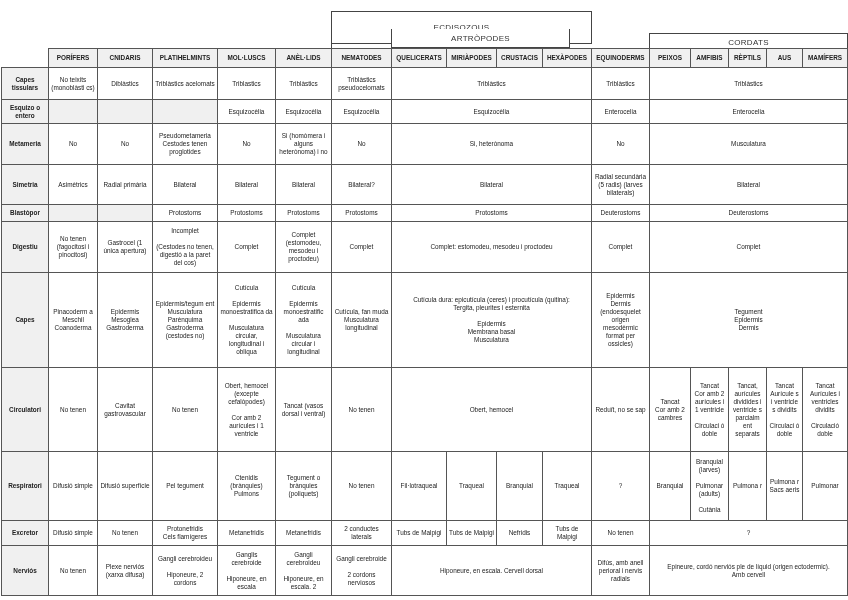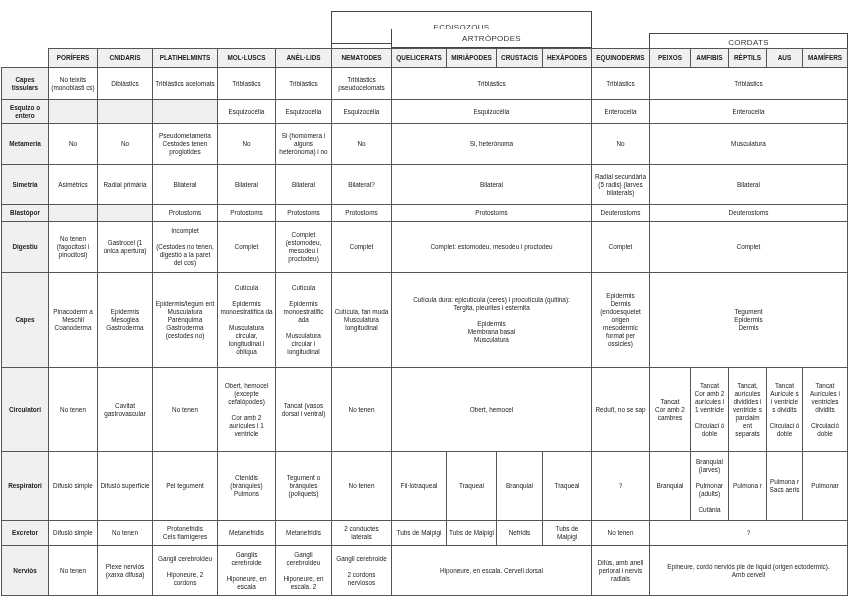--- a/index.html
+++ b/index.html
@@ -19,7 +19,7 @@
 <body>
 
 <div class="grp" style="left:331px; top:11px; width:261px; height:33px;">ECDISOZOUS</div>
-<div class="grp" style="left:391px; top:29px; width:201px; height:19px; border-top:none;">ARTRÒPODES</div>
+<div class="grp" style="left:391px; top:29px; width:179px; height:19px; border-top:none;">ARTRÒPODES</div>
 <div class="grp" style="left:649px; top:33px; width:199px; height:19px;">CORDATS</div>
 <div style="position:absolute; left:331px; top:29px; width:1px; height:19px; background:#444;"></div>
 

